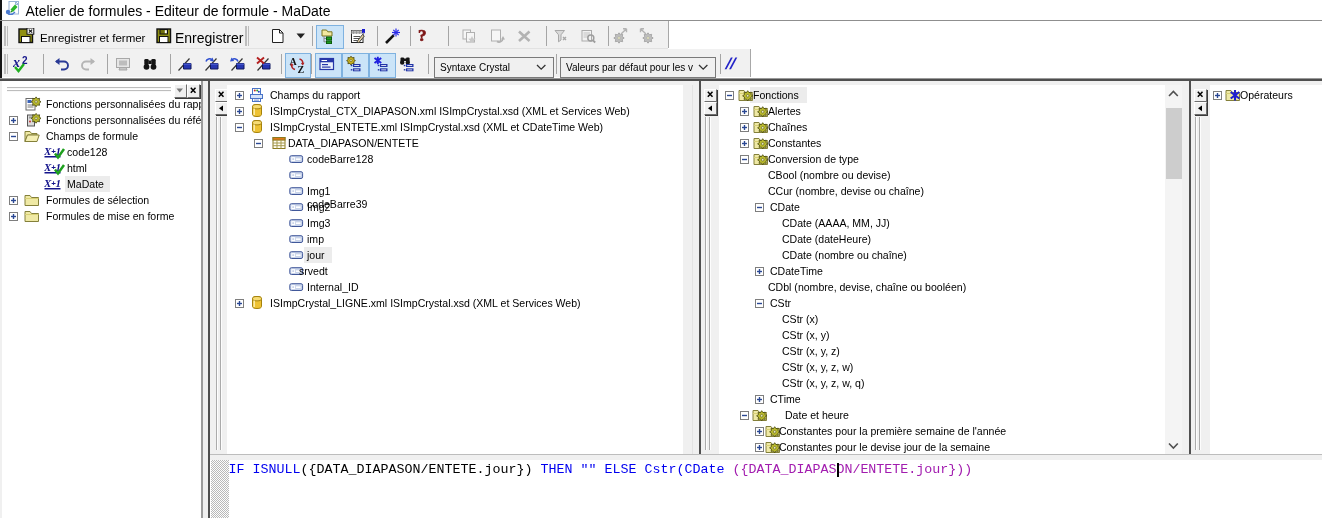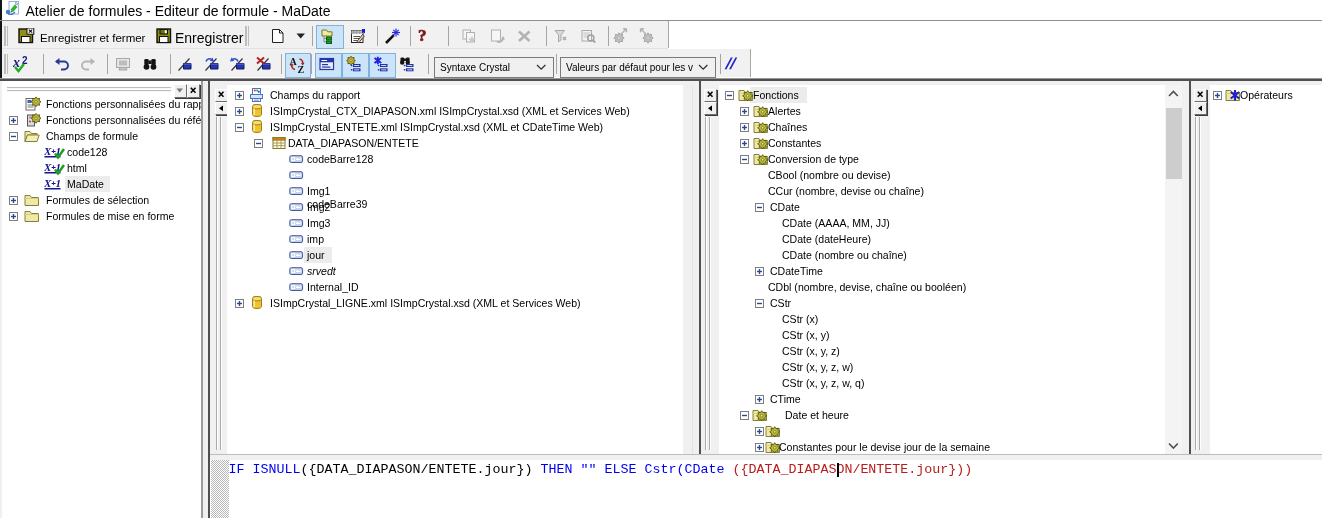--- a/index.html
+++ b/index.html
@@ -437,7 +437,7 @@
         <rect x="2.8" y="6.7" width="2.8" height="2.8" fill="none" stroke="#fff"></rect>
         <rect x="7" y="7.4" width="4.6" height="1.6" fill="#fff"></rect>
       </svg>
-      <div class="ab tx" style="left:80px;top:178px;font-style:italic;">srvedt</div>
+      <div class="ab tx" style="left:72px;top:178px;">srvedt</div>
       <svg class="ab" style="left:62px;top:194px" width="22" height="17">
         <rect x="0.8" y="4.7" width="12.8" height="6.8" rx="1.6" fill="#c9d4ea" stroke="#41589a"></rect>
         <rect x="2.8" y="6.7" width="2.8" height="2.8" fill="none" stroke="#fff"></rect>

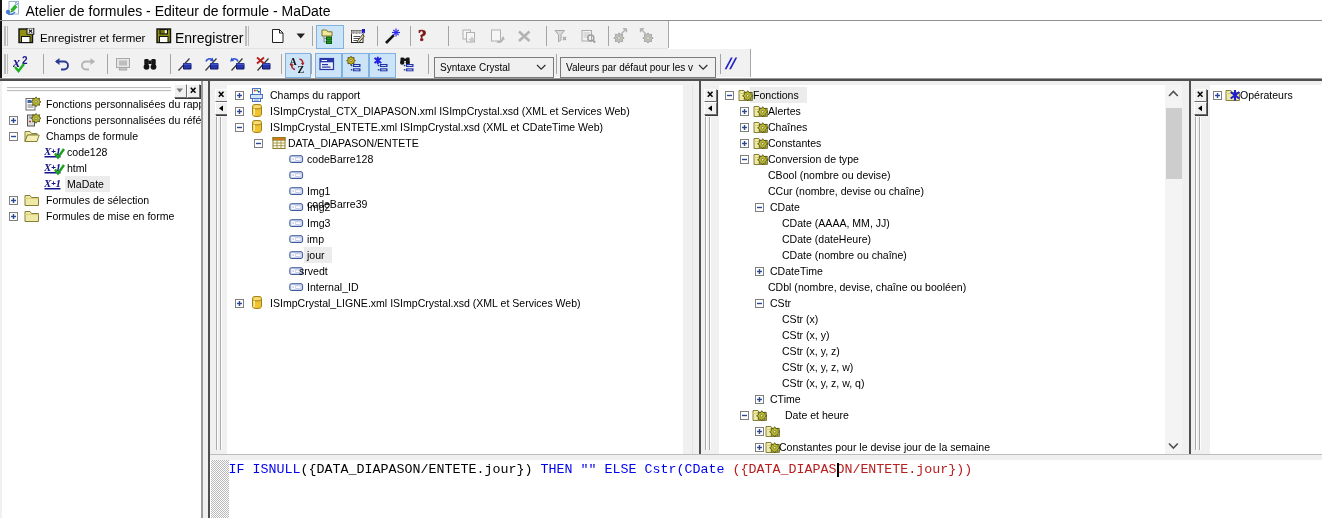--- a/index.html
+++ b/index.html
@@ -585,6 +585,7 @@
         <polygon points="14.8,8.8 12.9,10.1 13.3,12.4 11.0,12.0 9.7,13.9 8.4,12.0 6.1,12.4 6.5,10.1 4.6,8.8 6.5,7.5 6.1,5.2 8.4,5.6 9.7,3.7 11.0,5.6 13.3,5.2 12.9,7.5" fill="#b9b92e" stroke="#45450e" stroke-width="0.8"></polygon>
         <circle cx="9.7" cy="8.8" r="1.275" fill="#eeeec0" stroke="#45450e" stroke-width="0.5"></circle>
       </svg>
+      <div class="ab tx" style="left:60px;top:338px;">Constantes pour la première semaine de l'année</div>
       <svg class="ab" style="left:36px;top:357.5px" width="9" height="9">
         <rect x="0.5" y="0.5" width="8" height="8" fill="#fff" stroke="#7e7e7e"></rect>
         <line x1="2" y1="4.5" x2="7" y2="4.5" stroke="#2a4894" stroke-width="1.4"></line>

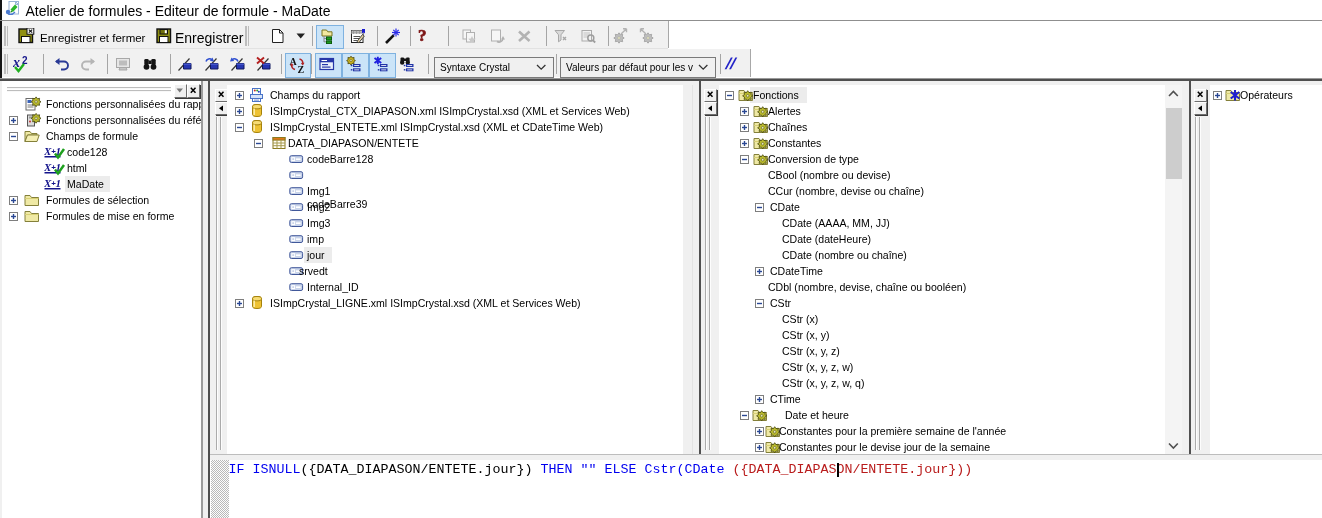--- a/index.html
+++ b/index.html
@@ -637,7 +637,7 @@
     <div class="ab" style="left:210px;top:455px;width:1112px;height:5px;background:#f0f0f0"></div>
     <div class="ab" style="left:210px;top:460px;width:1112px;height:58px;background:#fff"></div>
     <div class="ab" style="left:211px;top:460px;width:18px;height:58px;background-color:#fdfdfd;background-image:linear-gradient(45deg,#b9b9b9 25%,transparent 25%,transparent 75%,#b9b9b9 75%),linear-gradient(45deg,#b9b9b9 25%,transparent 25%,transparent 75%,#b9b9b9 75%);background-size:2px 2px;background-position:0 0,1px 1px"></div>
-    <div class="ab" style="left:228.5px;top:462px;font:13.33px 'Liberation Mono';white-space:pre"><span style="color:#0000f0">IF ISNULL</span><span style="color:#000">({DATA_DIAPASON/ENTETE.jour}) </span><span style="color:#0000f0">THEN "" ELSE Cstr(CDate</span><span style="color:#b91c1c"> ({DATA_DIAPASON/ENTETE.jour}))</span></div>
+    <div class="ab" style="left:228.5px;top:462px;font:13.33px 'Liberation Mono';white-space:pre"><span style="color:#0000f0">IF ISNULL</span><span style="color:#000">({DATA_DIAPASON/ENTETE.jour}) </span><span style="color:#0000f0">THEN "" ELSE Cstr(CDate</span><span style="color:#a21caf"> ({DATA_DIAPASON/ENTETE.jour}))</span></div>
     <div class="ab" style="left:837px;top:463px;width:1.5px;height:14px;background:#000"></div>
   </div>
 </body></html>

